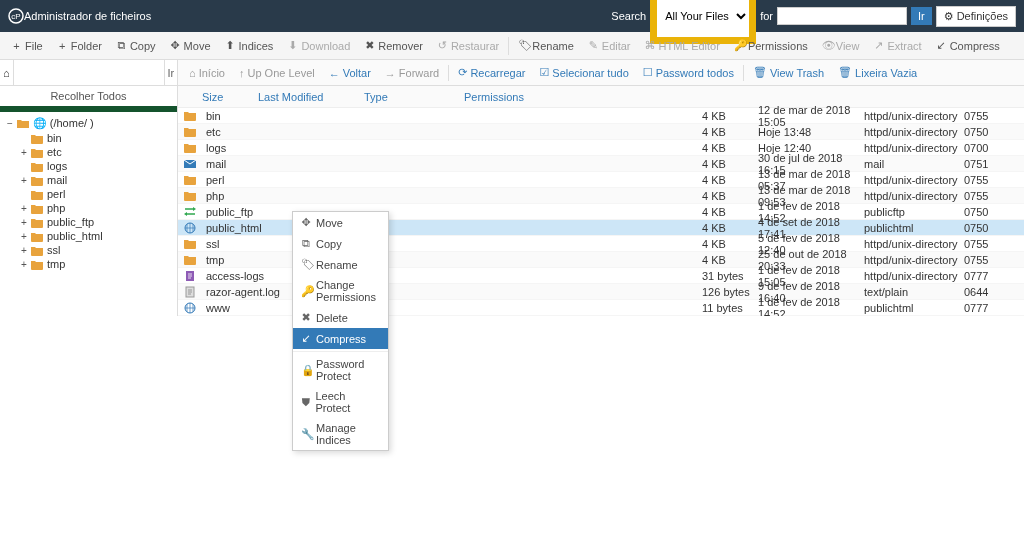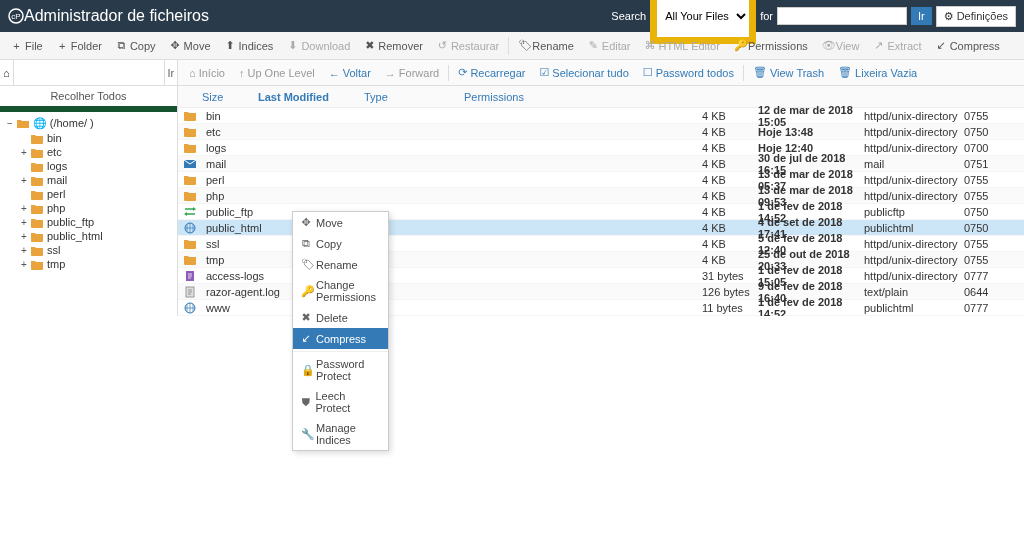--- a/index.html
+++ b/index.html
@@ -6,7 +6,7 @@
 body { font-family: -apple-system, BlinkMacSystemFont, "Segoe UI", Arial, sans-serif; font-size: 11px; color: #333; background: #fff; width: 1024px; }
 .header { background: #293a4a; color: #fff; height: 32px; display: flex; align-items: center; padding: 0 8px; }
 .header-left { display: flex; align-items: center; }
-.header-title { font-size: 16px; font-weight: 400; }
+.header-title { font-size: 11px; font-weight: 400; }
 .header-right { margin-left: auto; display: flex; align-items: center; gap: 4px; font-size: 11px; }
 .header-right select { font-size: 11px; padding: 14px 4px; background: #fff; border: 7px solid #eab308; }
 .header-right input[type=text] { font-size: 11px; padding: 2px 4px; width: 130px; border: 1px solid #ccc; }

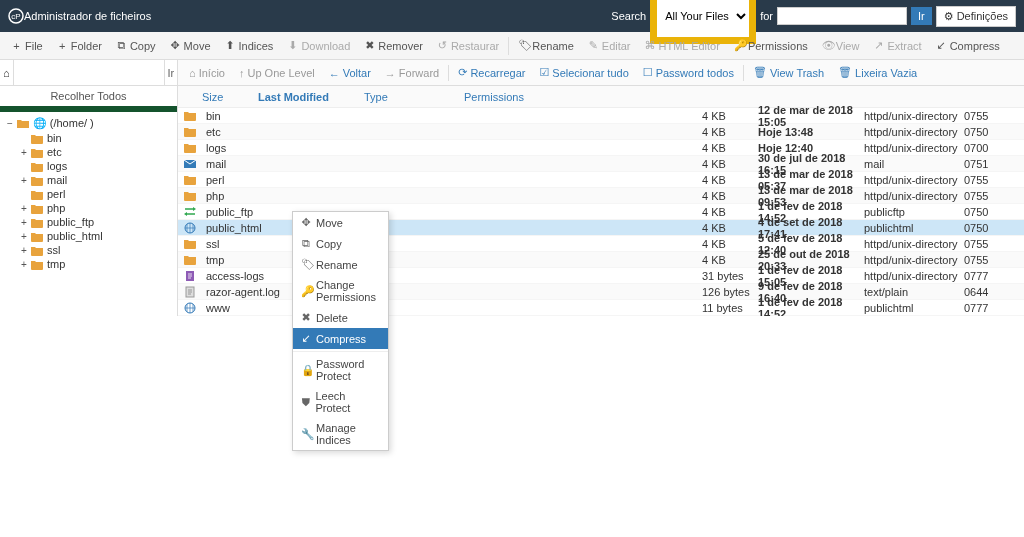--- a/index.html
+++ b/index.html
@@ -38,7 +38,7 @@
 .col-icon { width: 24px; }
 .col-name { flex: 1; padding-left: 4px; }
 .col-size { width: 56px; }
-.col-mod { width: 106px; font-weight: bold; }
+.col-mod { width: 106px; }
 .col-type { width: 100px; }
 .col-perm { width: 60px; text-align: left; }
 .row { display: flex; height: 16px; align-items: center; font-size: 11px; border-bottom: 1px solid #f5f5f5; }

